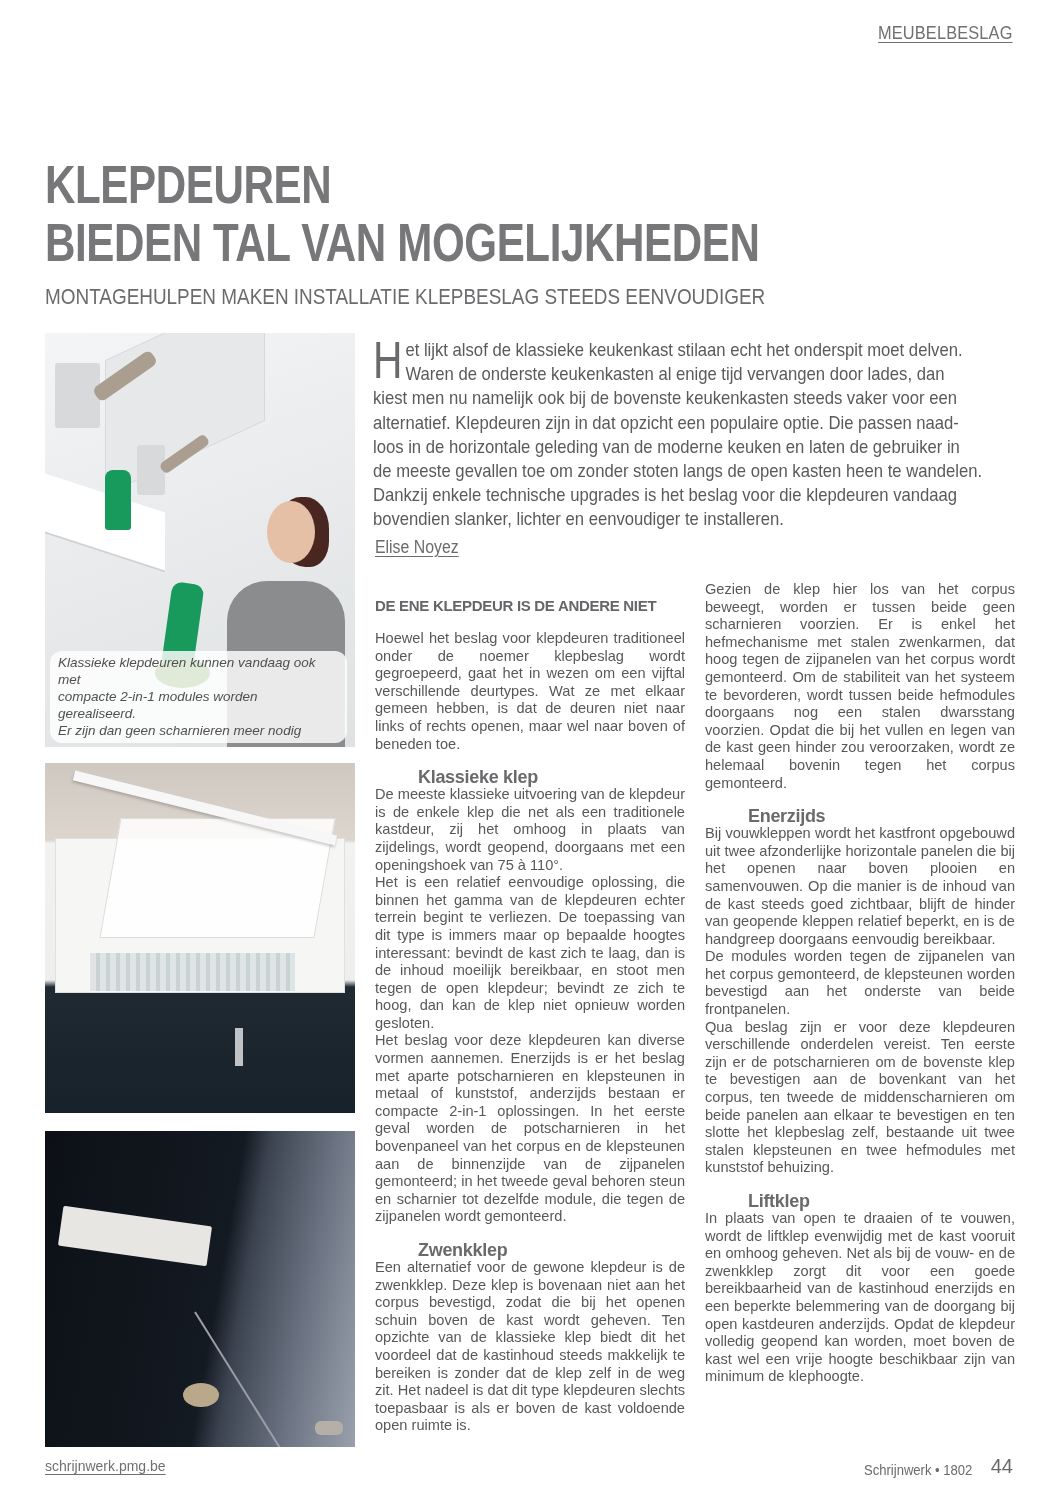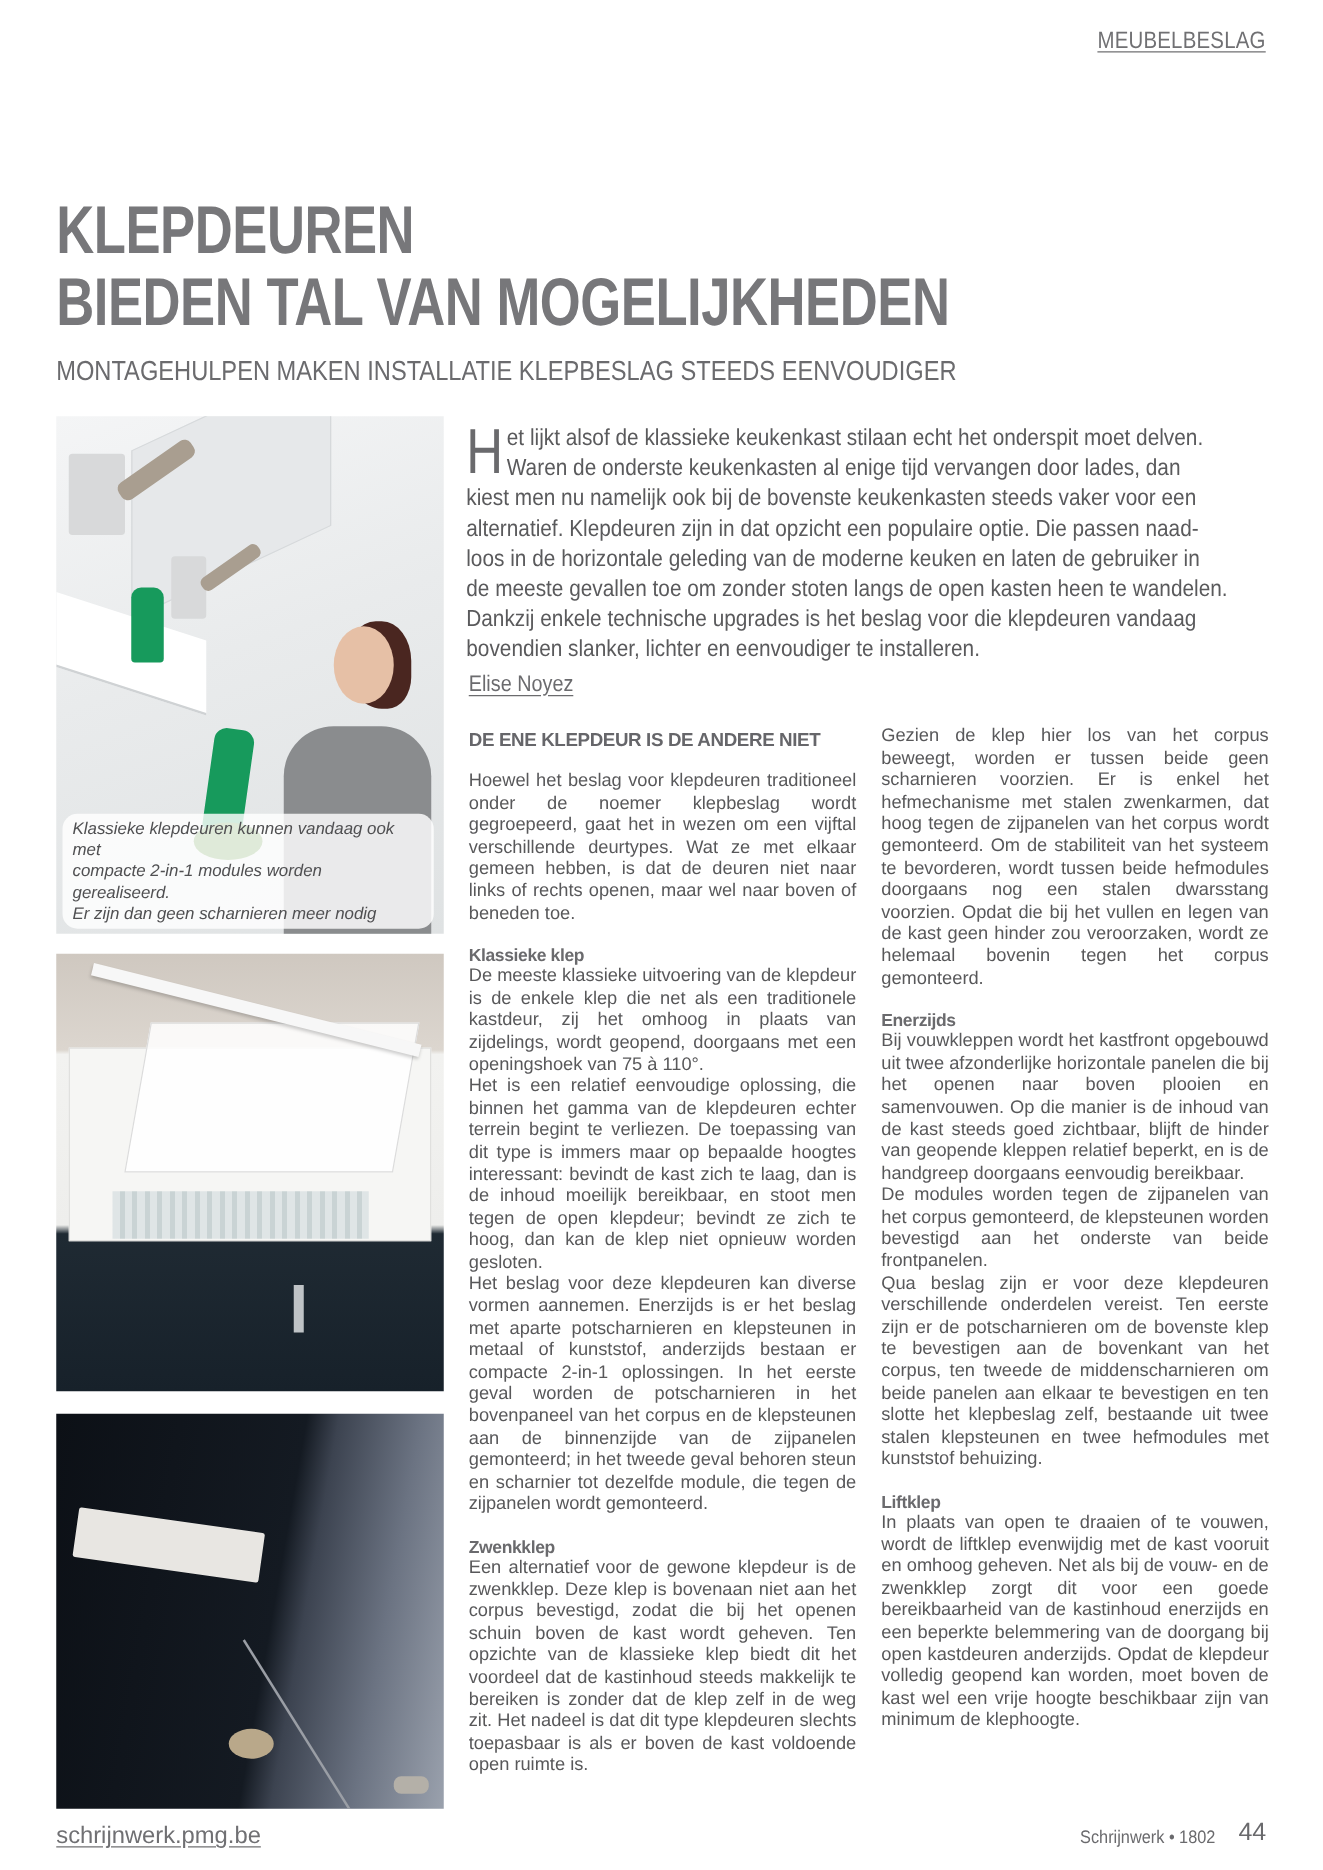--- a/index.html
+++ b/index.html
@@ -87,7 +87,7 @@
 
   
   .col { position: absolute; width: 310px; font-size: 14.6px; line-height: 17.6px; color: #58585a; }
-  .col1 { left: 375px; top: 583px; }
+  .col1 { left: 375px; top: 596px; }
   .col2 { left: 705px; top: 581px; }
   .col p { text-align: justify; text-align-last: left; }
   .col h2 {

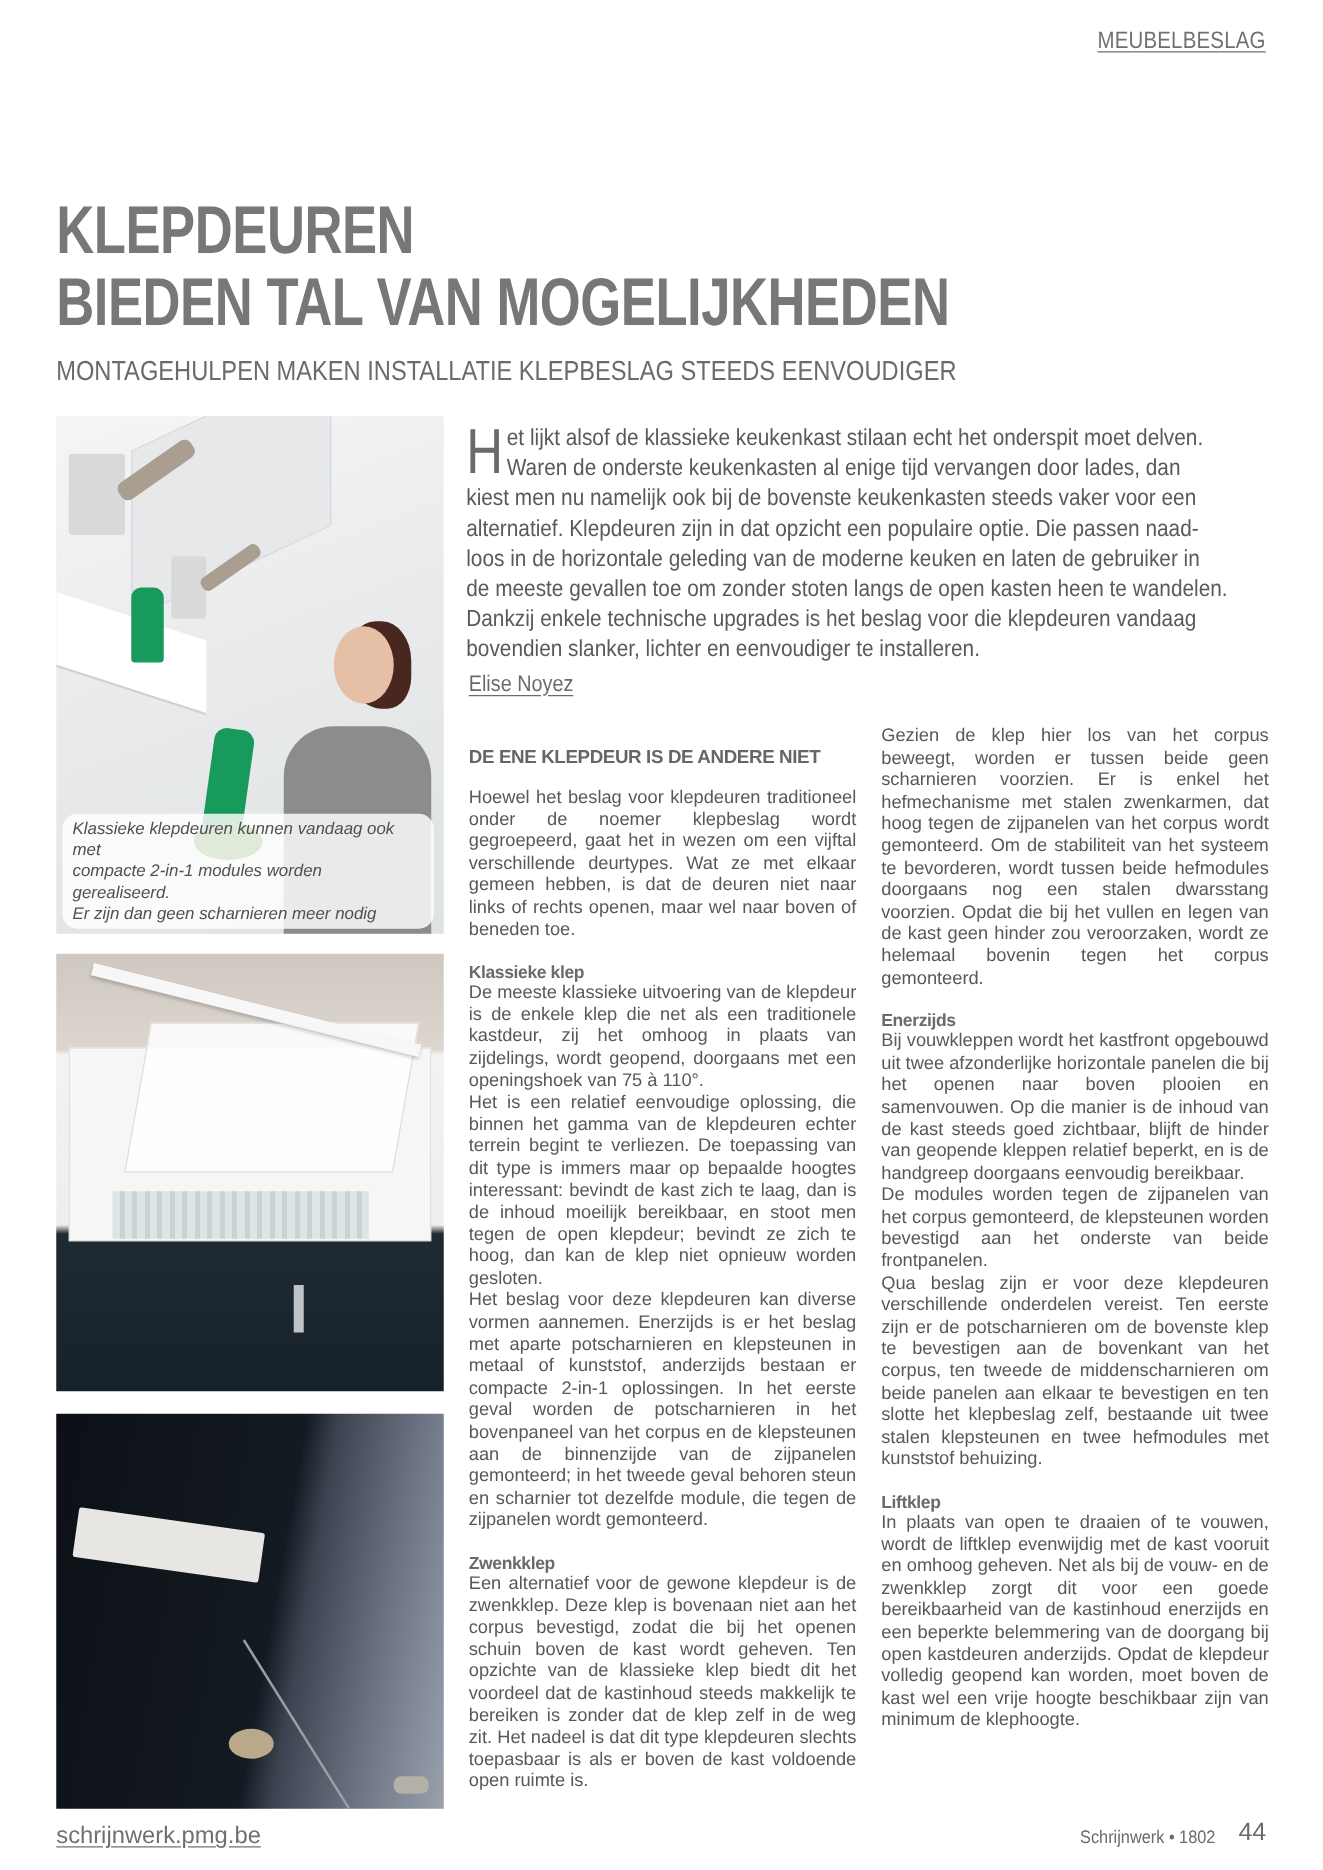--- a/index.html
+++ b/index.html
@@ -94,7 +94,7 @@
     font-size: 15px; font-weight: bold; color: #66666a; line-height: 20px; margin-bottom: 14px;
     letter-spacing: -0.3px; white-space: nowrap;
   }
-  .col h3 { font-size: 14px; font-weight: bold; color: #6a6a6d; line-height: 18px; letter-spacing: -0.3px; }
+  .col h3 { font-size: 18px; font-weight: bold; color: #6a6a6d; line-height: 18px; letter-spacing: -0.3px; margin-left: 43px; }
   .col .gap { height: 15px; }
 
   

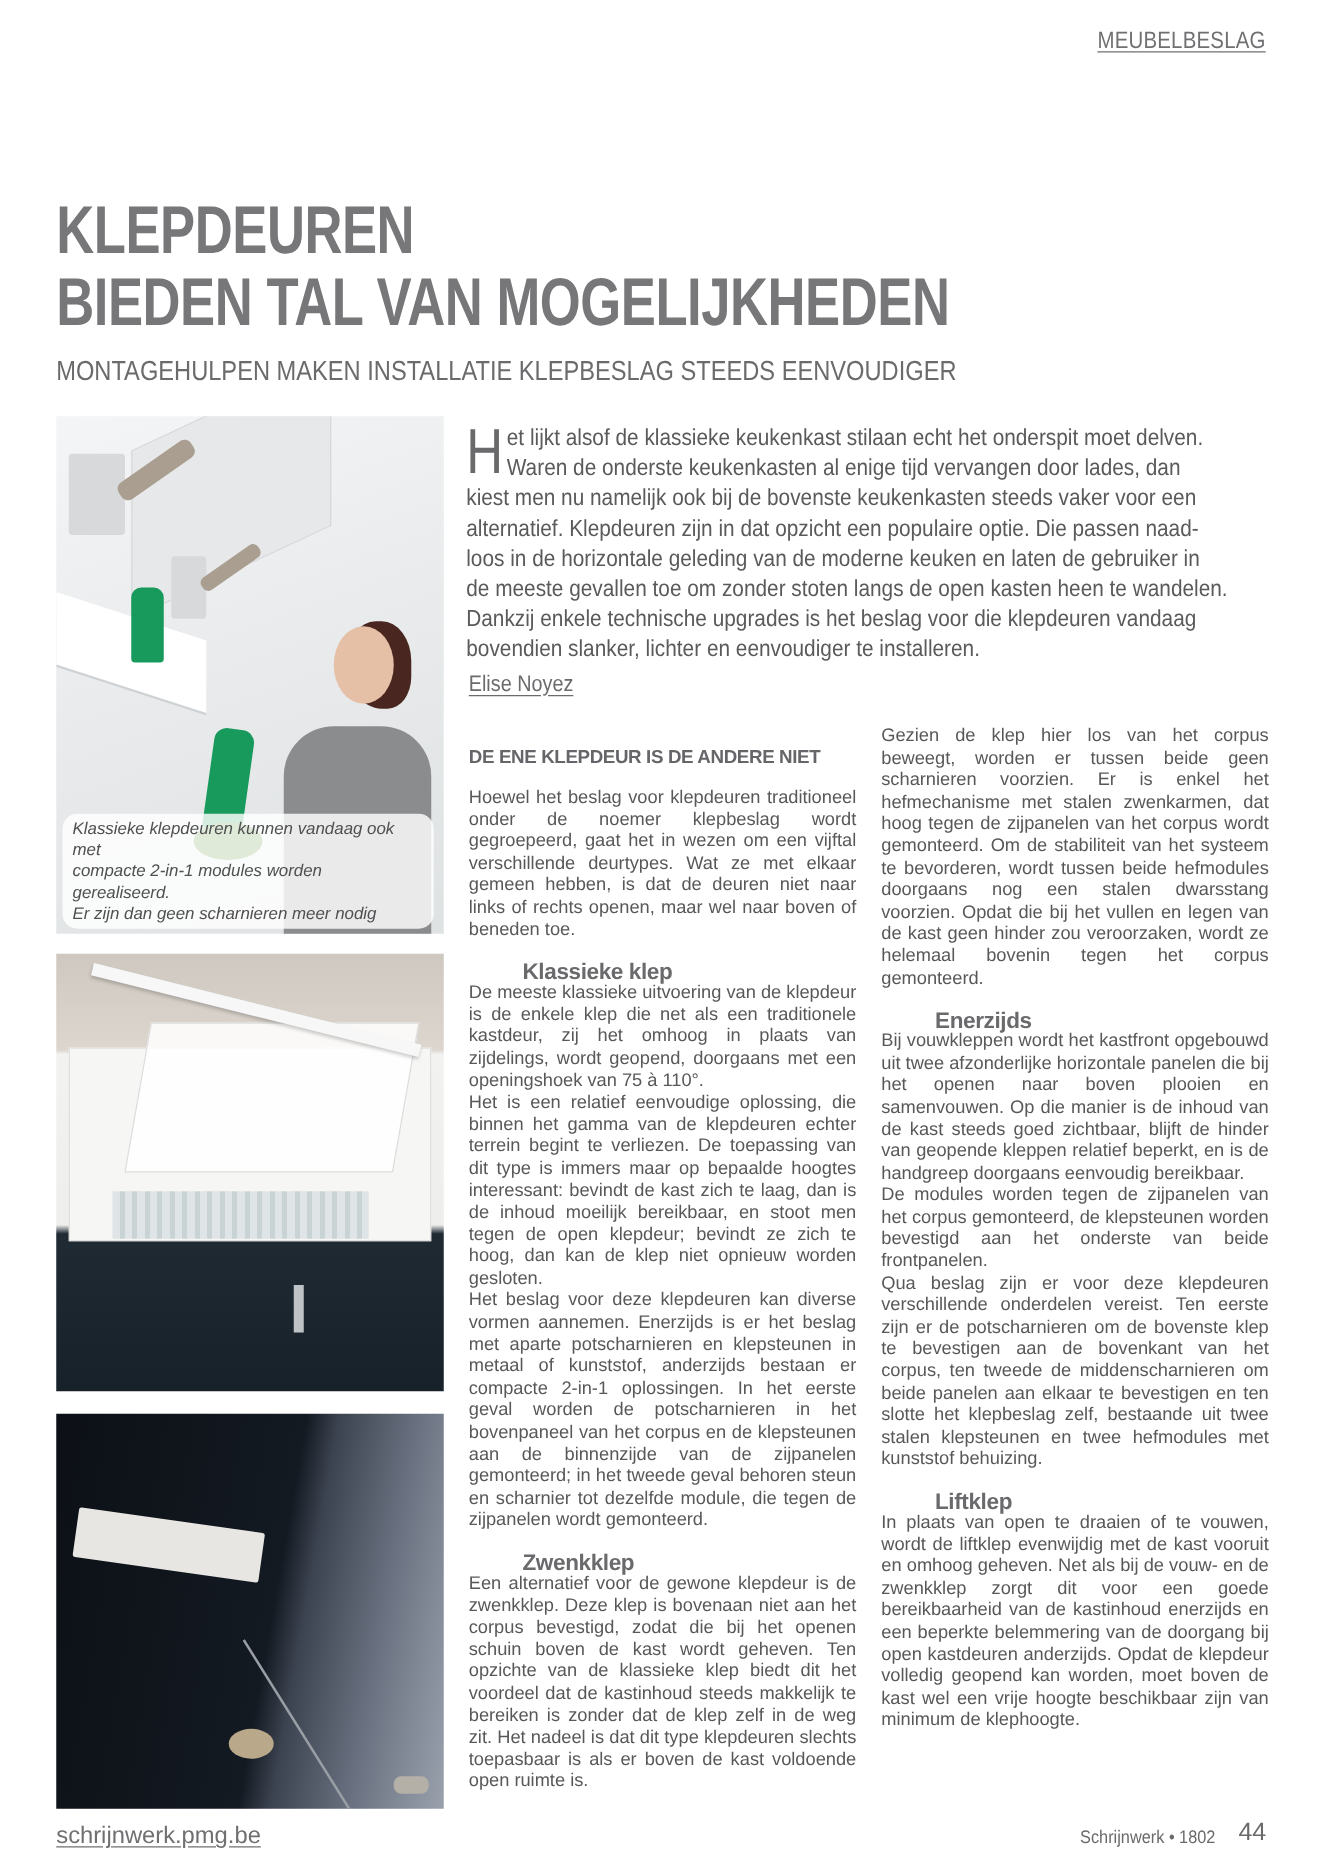--- a/index.html
+++ b/index.html
@@ -100,7 +100,7 @@
   
   .footer-site {
     position: absolute; left: 45px; top: 1458px;
-    font-size: 19px; color: #707073; text-decoration: underline; text-underline-offset: 3px;
+    font-size: 14px; color: #707073; text-decoration: underline; text-underline-offset: 3px;
   }
   .footer-mag {
     position: absolute; right: 86px; top: 1462px; font-size: 14.5px; color: #6a6a6d;

